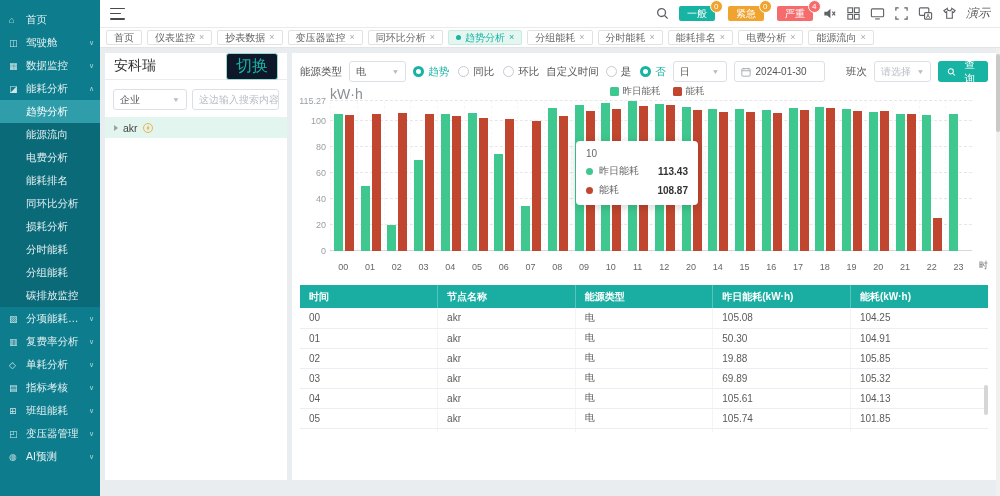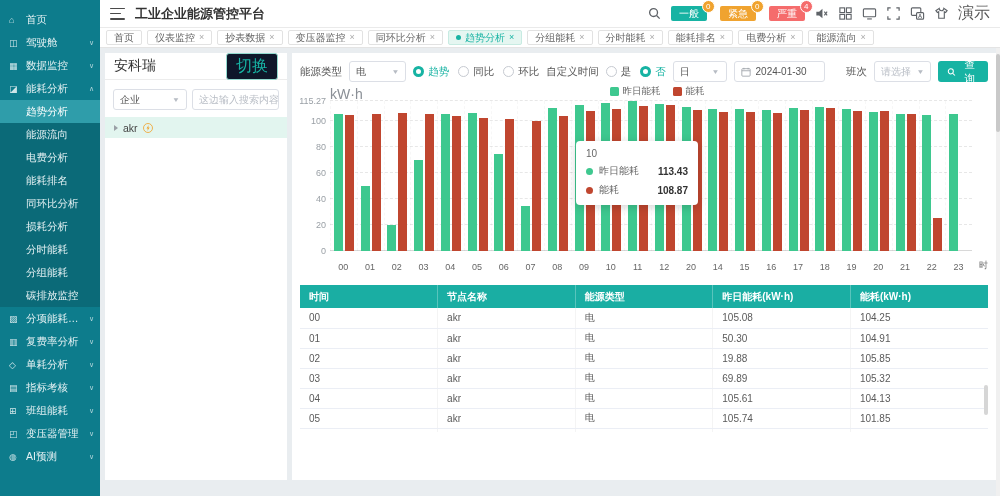--- a/index.html
+++ b/index.html
@@ -196,7 +196,6 @@
       <i></i>
       <i></i>
     </span>
-  <span class="hdr-title">工业企业能源管控平台</span>
   <span class="hdr-right">
     <span class="hicon">
       <svg viewBox="0 0 16 16" fill="none" stroke="currentColor" stroke-width="1.4">

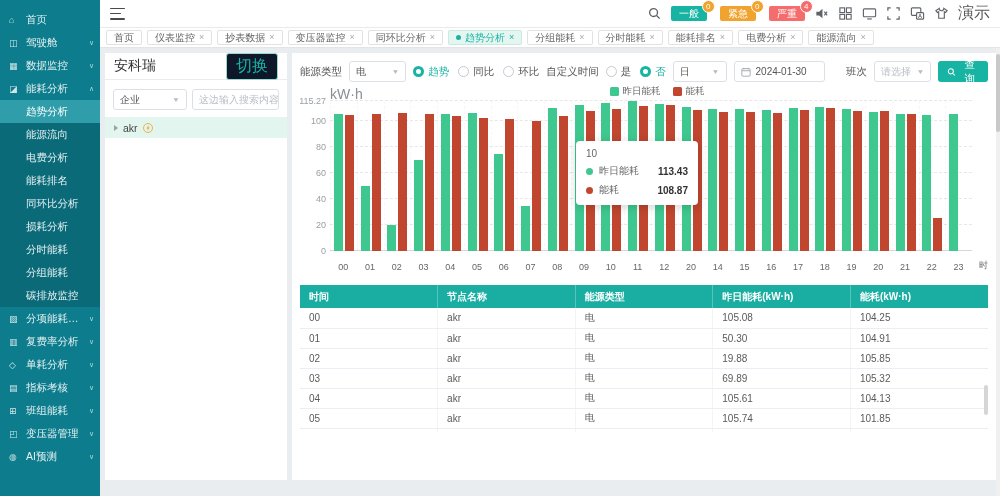--- a/index.html
+++ b/index.html
@@ -27,7 +27,7 @@
   .hicon svg { width:100%; height:100%; }
   .alarm { border-radius:2px; color:#fff; font-size:10px; line-height:15px; padding:0 8px; position:relative; cursor:pointer; }
   .alarm .sup { position:absolute; top:-6px; right:-8px; color:#fff; border-radius:8px; font-size:8px; line-height:9px; padding:1px 3.5px; border:1px solid #fff; }
-  .demo { font-size:16px; color:#555; cursor:pointer; }
+  .demo { font-size:12px; color:#555; cursor:pointer;font-style:italic; }
 
   
   .tabbar { position:absolute; left:100px; top:28px; width:900px; height:20px; background:#fff; border-bottom:1px solid #e4e4e4; display:flex; gap:5px; padding:2px 6px 0; z-index:4; }

